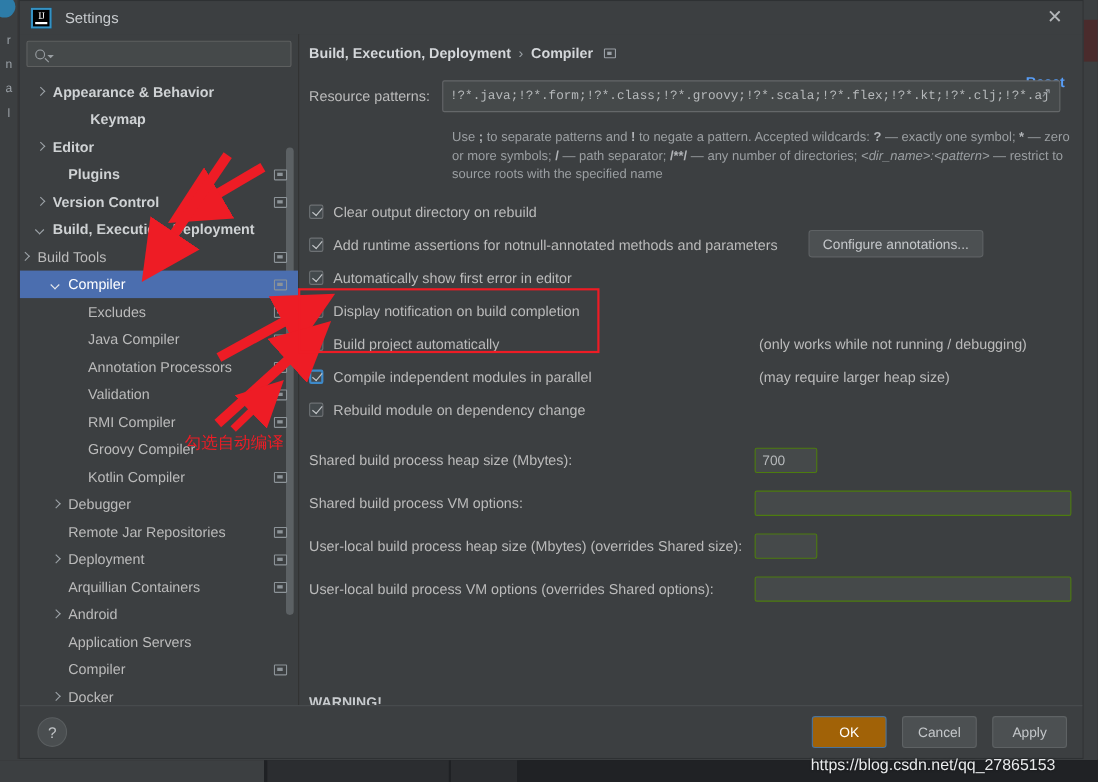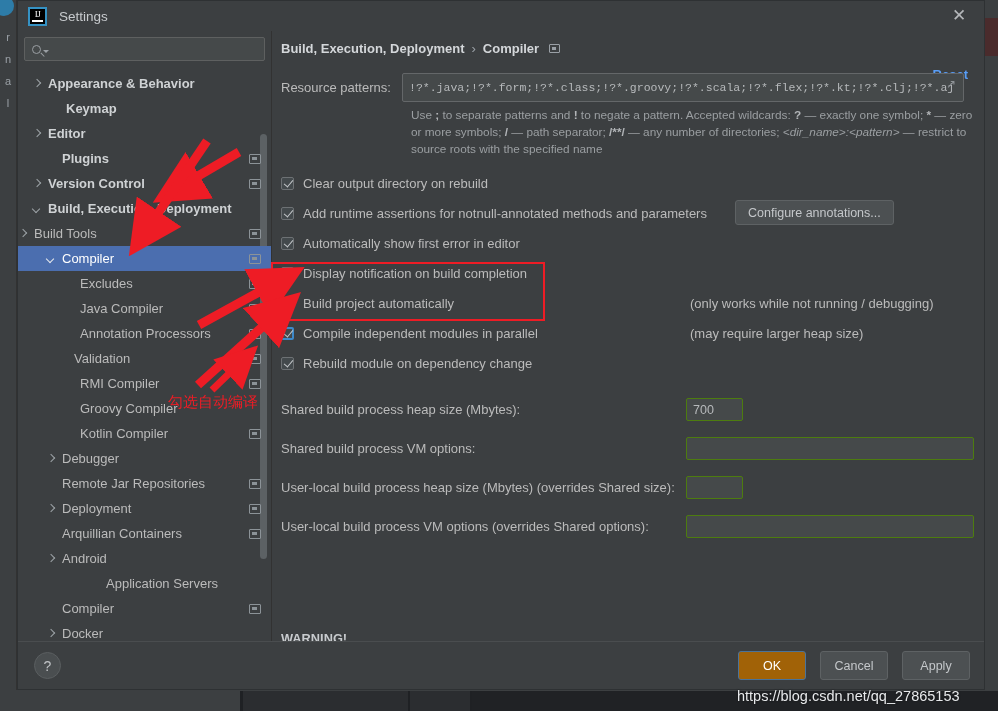--- a/index.html
+++ b/index.html
@@ -357,7 +357,7 @@
               <span class="arrow right"></span>
               <span class="lbl">Appearance &amp; Behavior</span>
             </div>
-            <div class="node bold" style="padding-left: 32px;">
+            <div class="node bold" style="padding-left: 40px; margin-left: 8px;">
               <span class="arrow"></span>
               <span class="lbl">Keymap</span>
             </div>

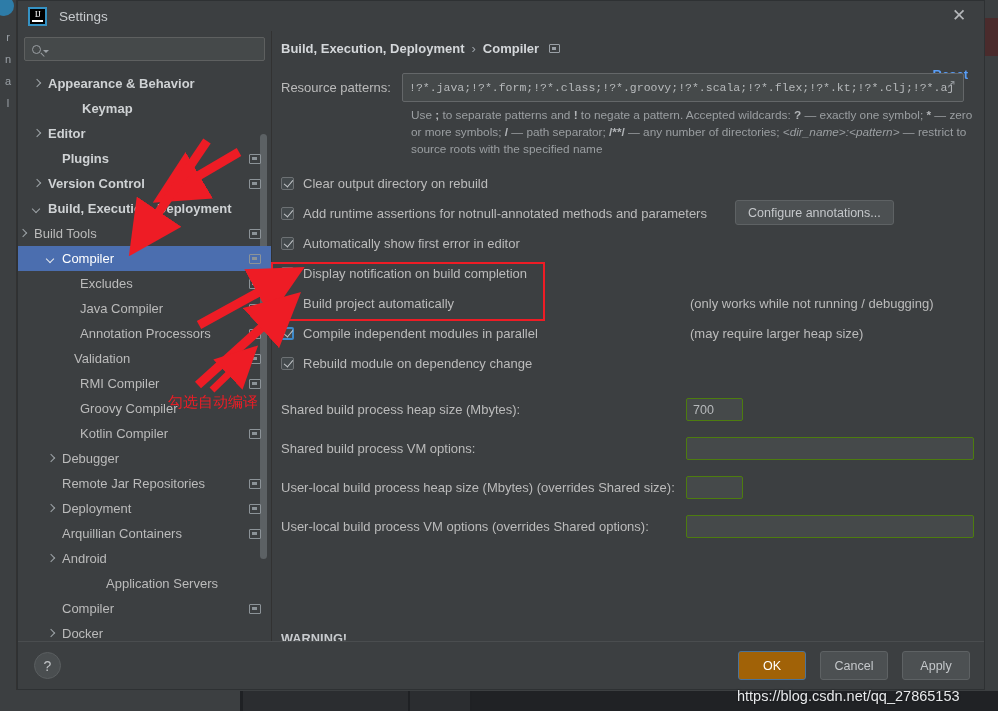--- a/index.html
+++ b/index.html
@@ -214,7 +214,7 @@
     line-height: 11px;
   }
   .hint {
-    margin-top: 5px; margin-left: 130px;
+    margin-top: 14px; margin-left: 130px;
     color: #9b9fa2; font-size: 11.8px; line-height: 17px;
     max-width: 690px; padding-right: 10px;
   }

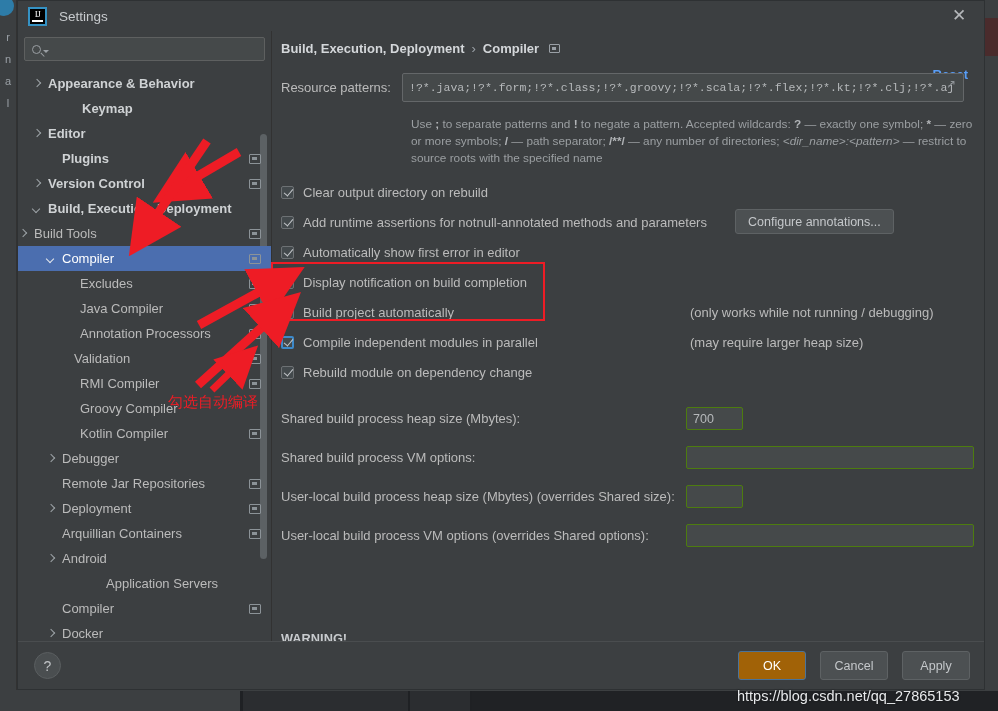--- a/index.html
+++ b/index.html
@@ -404,7 +404,7 @@
               <span class="lbl">Annotation Processors</span>
               <span class="proj-icon"></span>
             </div>
-            <div class="node" style="padding-left: 34px; gap: 6px;">
+            <div class="node" style="padding-left: 46px;">
               <span class="arrow"></span>
               <span class="lbl">Validation</span>
               <span class="proj-icon"></span>

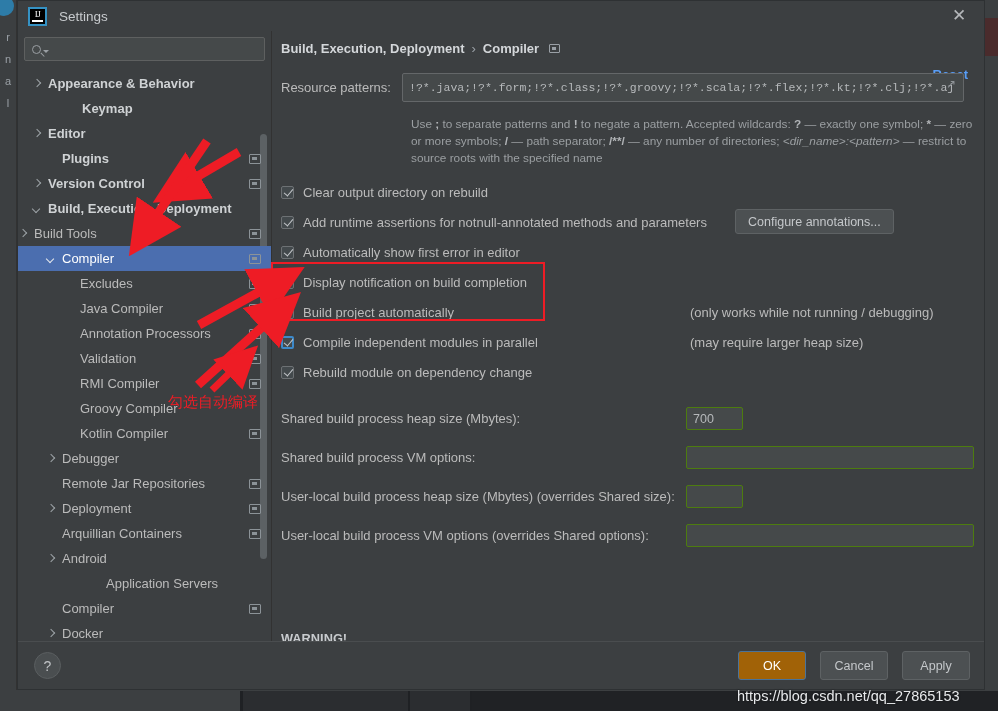--- a/index.html
+++ b/index.html
@@ -446,7 +446,7 @@
               <span class="arrow right"></span>
               <span class="lbl">Android</span>
             </div>
-            <div class="node" style="padding-left: 28px; margin-left: 44px;">
+            <div class="node" style="padding-left: 28px;">
               <span class="arrow"></span>
               <span class="lbl">Application Servers</span>
             </div>

